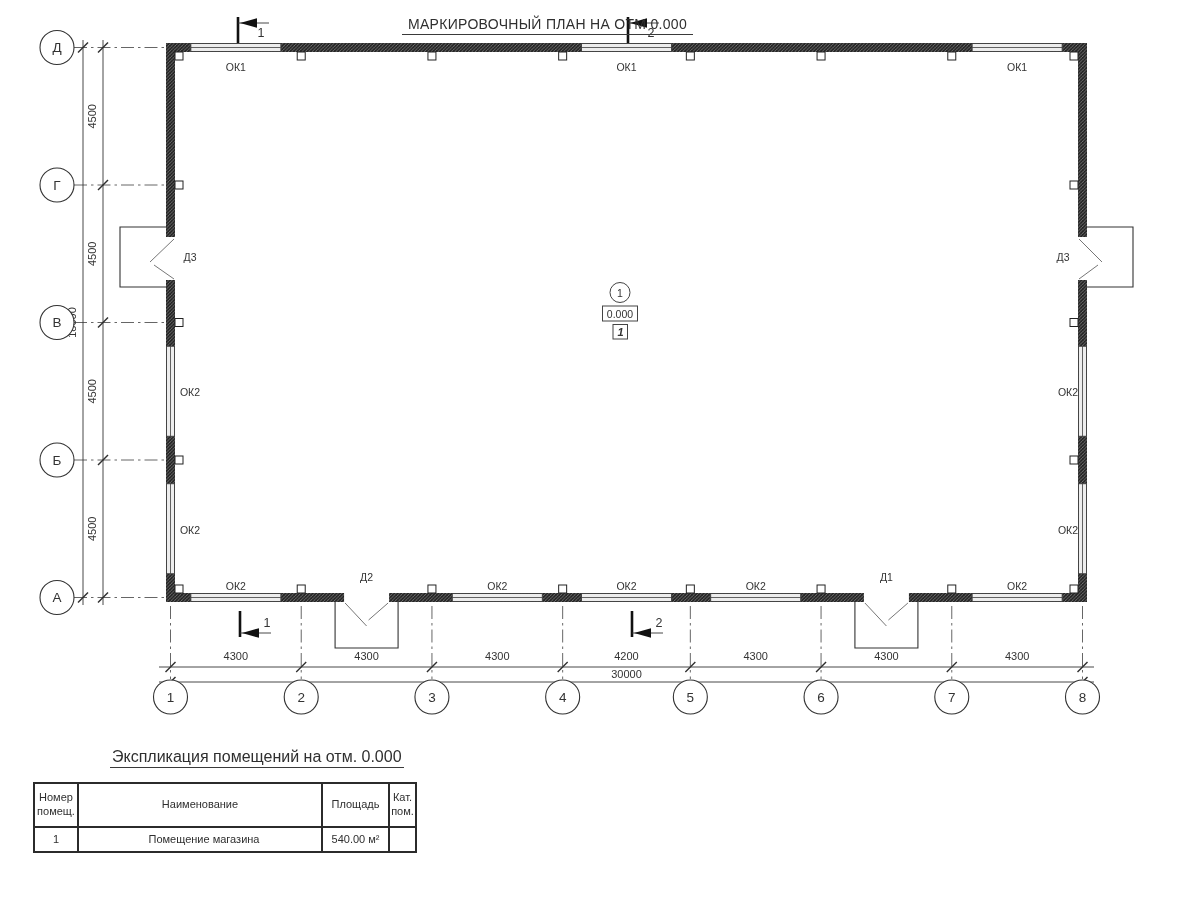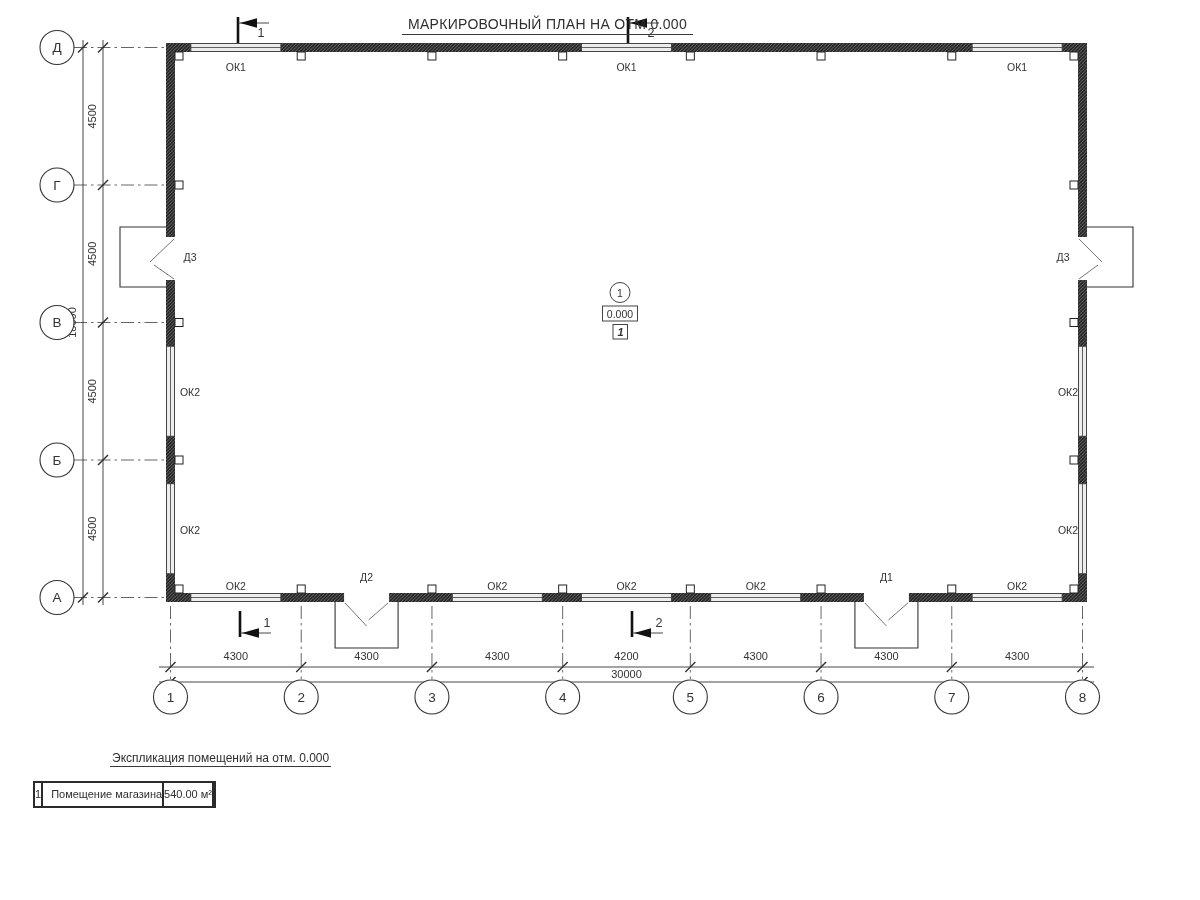--- a/index.html
+++ b/index.html
@@ -17,7 +17,7 @@
   .table-wrap{position:absolute;left:33px;top:748px;}
   .tbl-title{
     display:inline-block;margin-left:77px;margin-bottom:14px;
-    font-size:12px;color:#2f2f2f;border-bottom:1px solid #3a3a3a;
+    font-size:16px;color:#2f2f2f;border-bottom:1px solid #3a3a3a;
     padding:0 2px 1px 2px;white-space:nowrap;
   }
   table.sched{border-collapse:collapse;table-layout:fixed;}

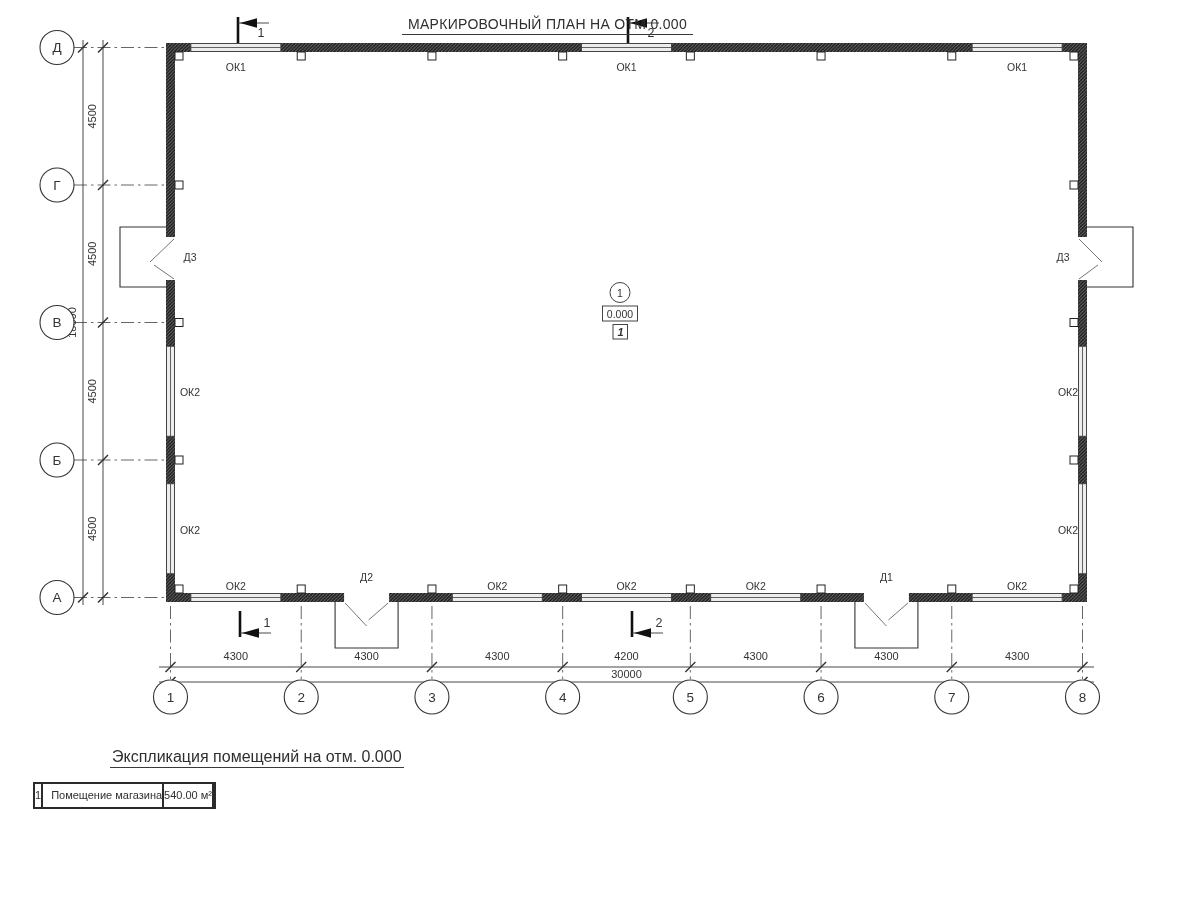--- a/index.html
+++ b/index.html
@@ -233,6 +233,14 @@
     <div class="tbl-title">Экспликация помещений на отм. 0.000</div>
     <table class="sched">
       <tbody>
+          <tr class="hdr-row">
+        <th class="col-num">Номер
+помещ.</th>
+        <th class="col-name">Наименование</th>
+        <th class="col-area">Площадь</th>
+        <th class="col-cat">Кат.
+пом.</th>
+      </tr>
       <tr class="data-row">
         <td>1</td>
         <td class="name-cell">Помещение магазина</td>

